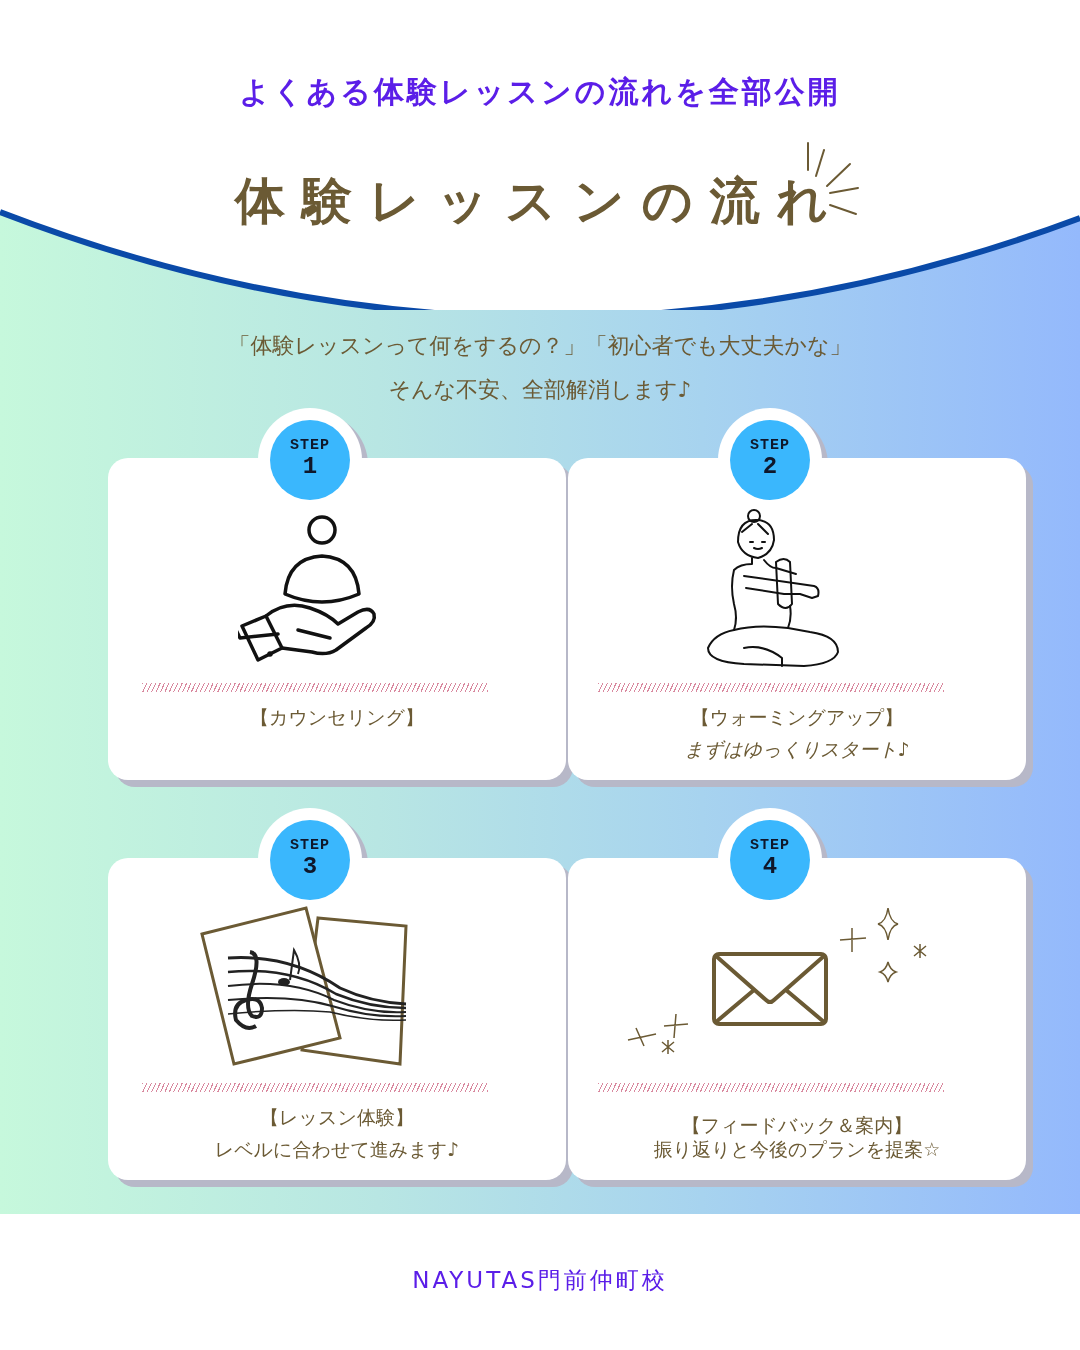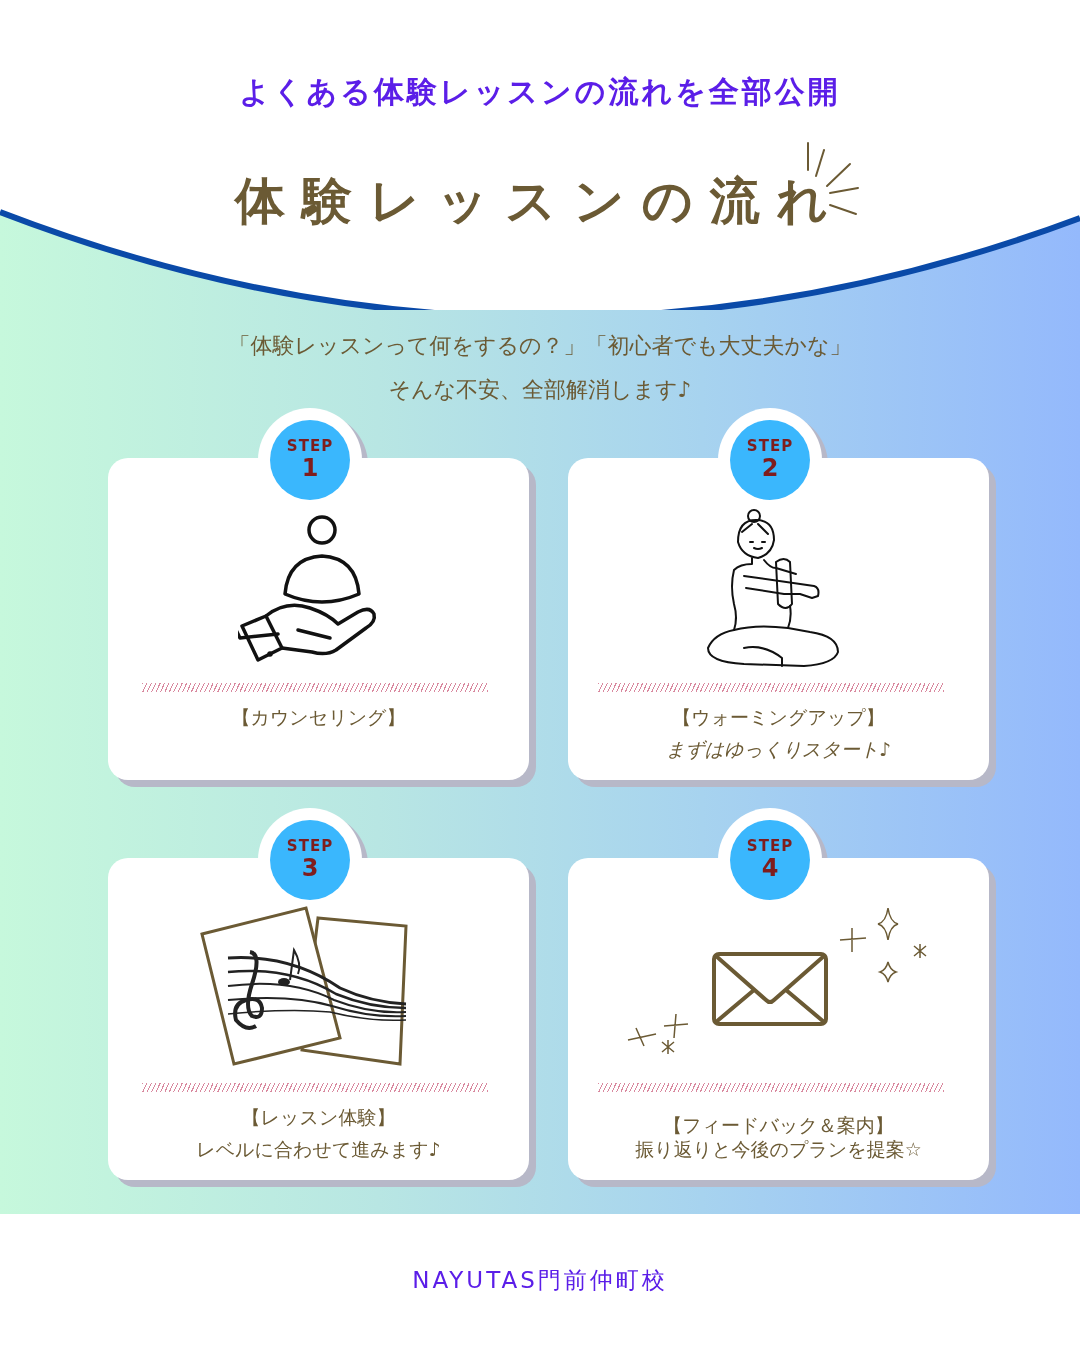--- a/index.html
+++ b/index.html
@@ -34,7 +34,7 @@
   .badge-cover { position:absolute; height:30px; background:#fff; }
   .badge {
     position:absolute; width:80px; height:80px; border-radius:50%; background:#3ab7fd;
-    color:#7f1d1d; text-align:center;
+    color:#0f172a; text-align:center;font-family:Liberation Mono, monospace;
   }
   .badge .step-word { display:block; font-size:15px; font-weight:bold; margin-top:17px; letter-spacing:1px; }
   .badge .step-num { display:block; font-size:24px; font-weight:bold; line-height:26px; }

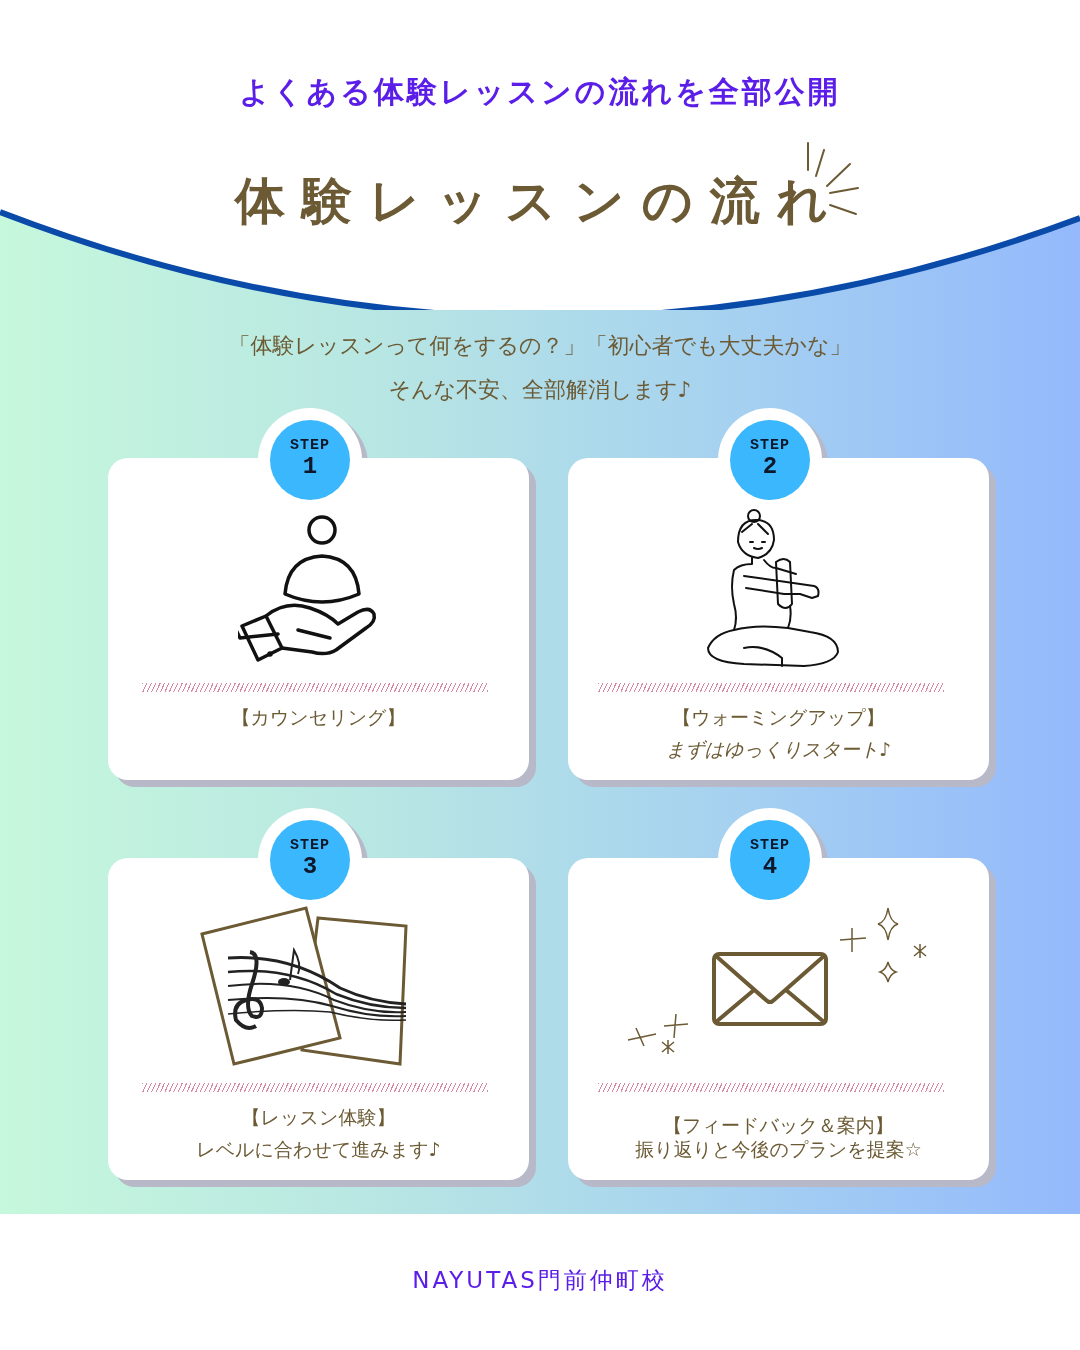--- a/index.html
+++ b/index.html
@@ -24,7 +24,7 @@
     font-size:22px; color:#6b5a34; line-height:44px;
   }
   .card {
-    position:absolute; width:421px; height:322px; background:#fff;
+    position:absolute; width:458px; height:322px; background:#fff;
     border-radius:20px; box-shadow:7px 7px 0 #b7b8c8;
   }
   .badge-ring {

